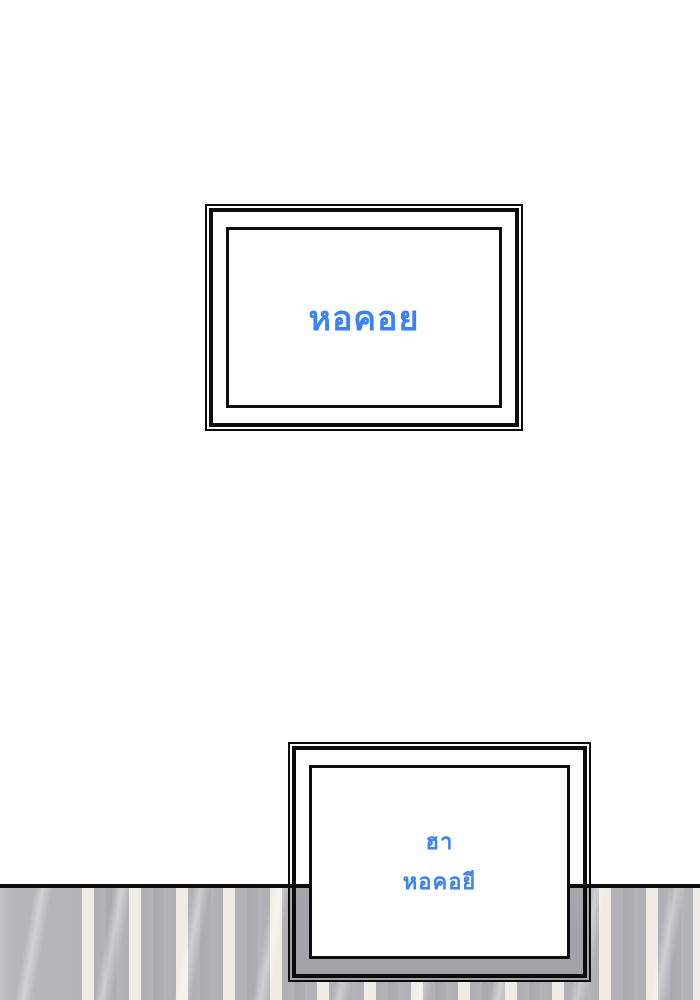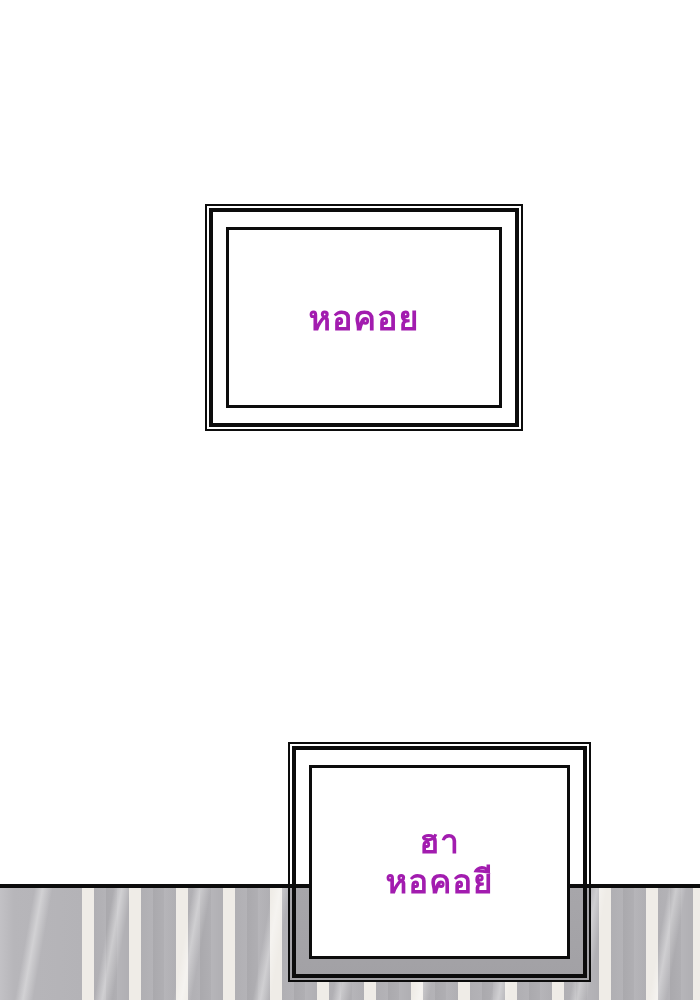--- a/index.html
+++ b/index.html
@@ -96,7 +96,7 @@
     text-align: center;
   }
   .sign-text {
-    color: #a21caf;
+    color: #3b82f6;
     font-weight: bold;
     font-size: 34px;
     line-height: 40px;

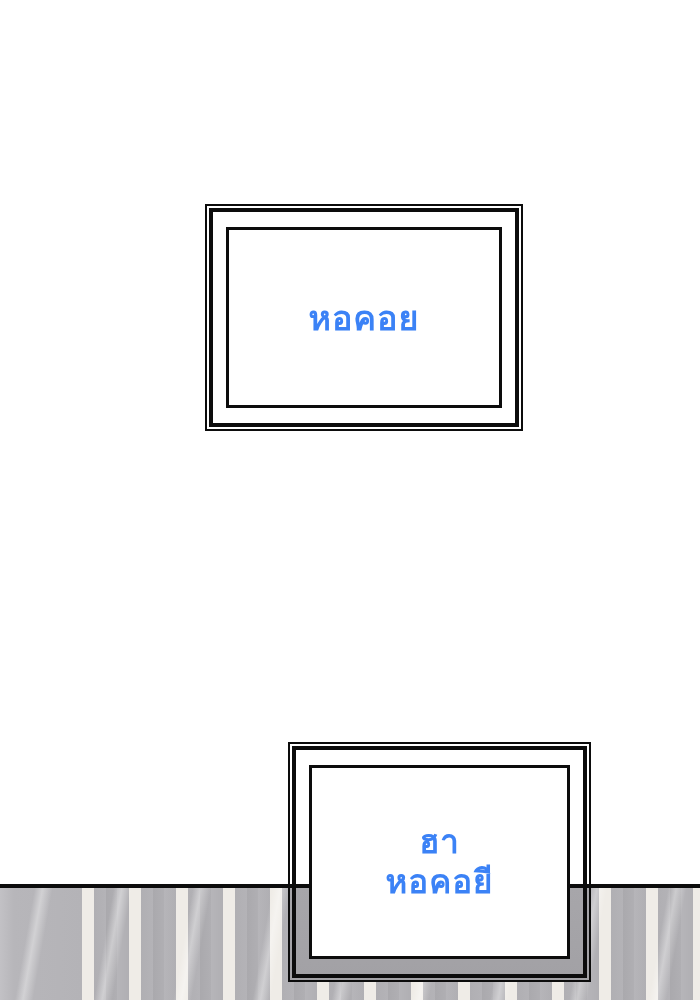--- a/index.html
+++ b/index.html
@@ -133,7 +133,7 @@
     height: 194px;
   }
   .sign-name .sign-text {
-    font-size: 33px;
+    font-size: 22px;
   }
 </style>
 </head>

